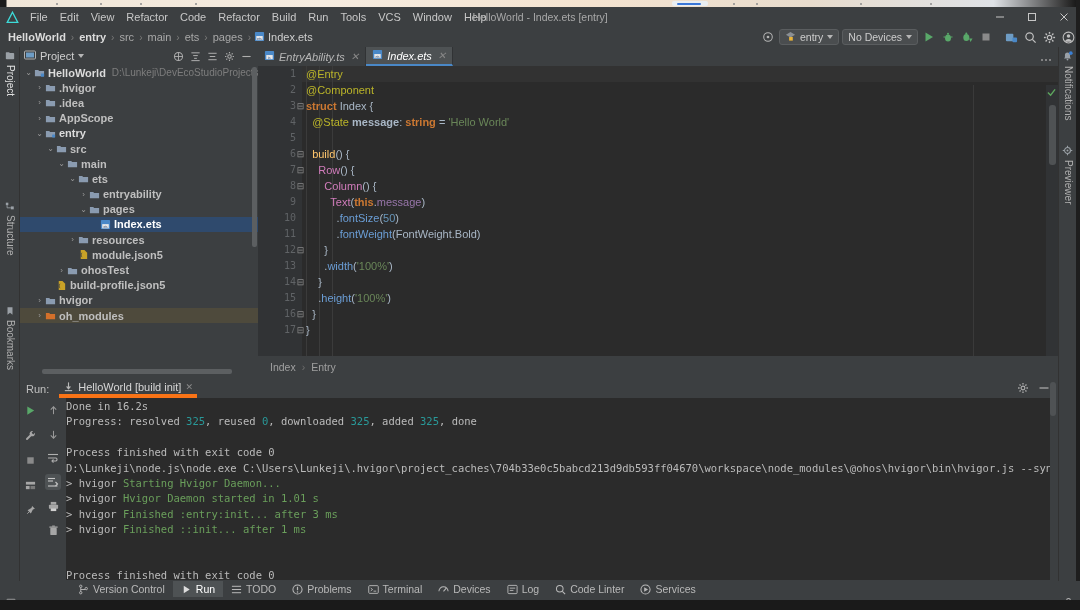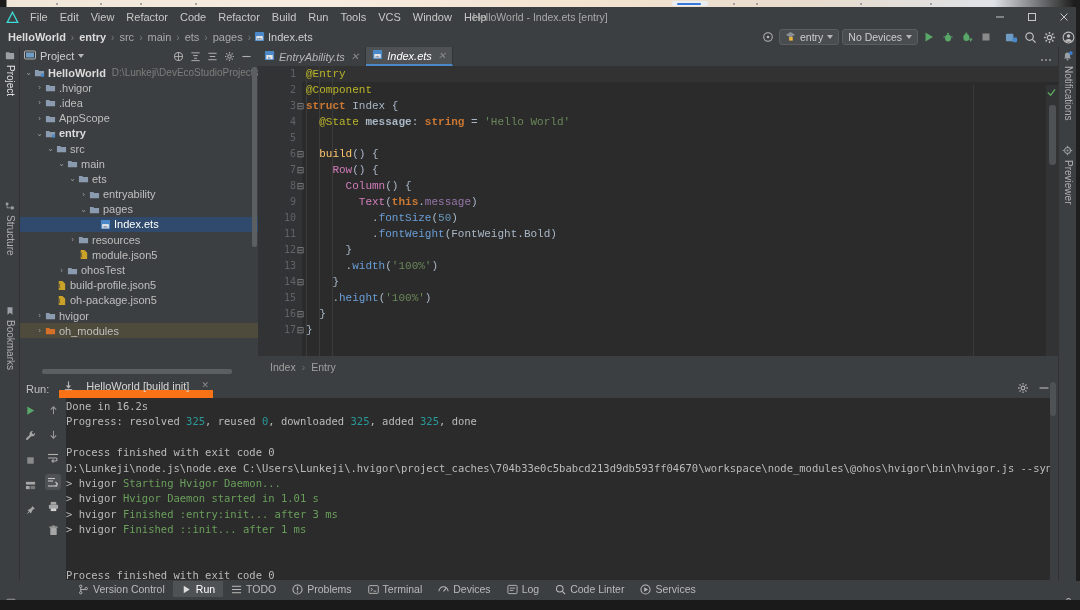--- a/index.html
+++ b/index.html
@@ -100,7 +100,7 @@
   .fold{ position:absolute; left:2px; width:9px; height:9px; color:#888; font-size:9px;
     display:flex; align-items:center; justify-content:center;}
   .code{ position:absolute; left:48px; top:0; right:0; height:220px;
-    font-family:Liberation Mono, monospace; font-size:11px; line-height:16px;
+    font-family:Liberation Sans, sans-serif; font-size:11px; line-height:16px;
     white-space:pre; color:#a9b7c6; }
   .code .ln{ height:16px; }
   .indentguide{ position:absolute; top:0; width:1px; height:290px; background:#3b3b3b;}

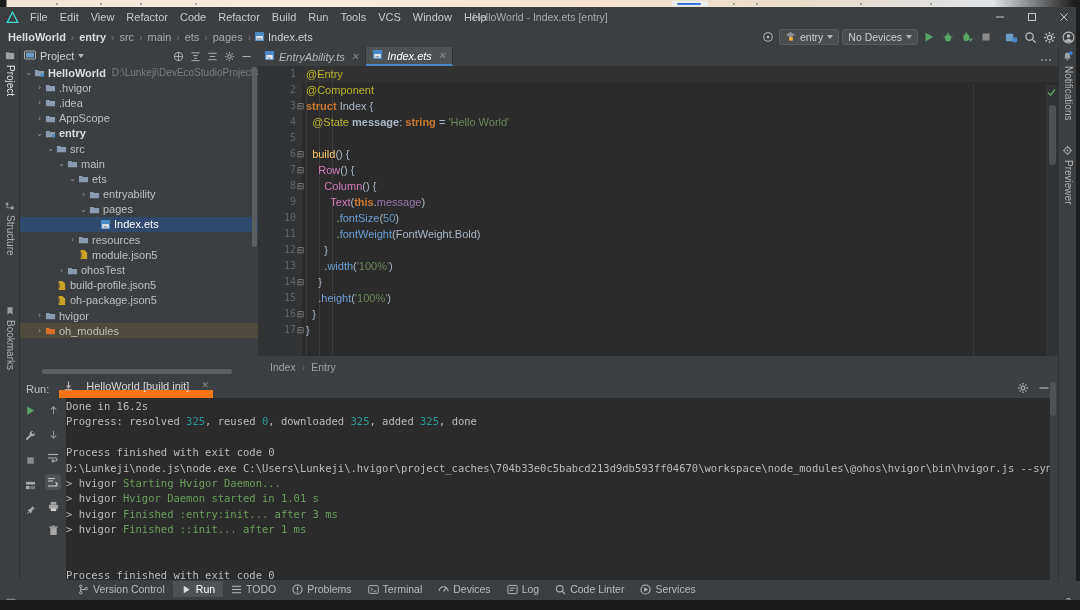--- a/index.html
+++ b/index.html
@@ -75,7 +75,7 @@
   .row.hl{ background:#4e4a3c; }
   .arrow{ width:9px; display:inline-block; text-align:center; color:#9a9a9a; font-size:8px; flex:none;}
   .ficon{ width:13px; flex:none; display:flex; align-items:center; justify-content:center;}
-  .rowlabel{ padding-left:2px;}
+  .rowlabel{ padding-left:2px;font-weight:bold;}
   .rowlabel.b{ font-weight:bold; color:#dcdcdc;}
   .rowpath{ color:#7d7d7d; padding-left:6px; font-size:10px; overflow:hidden;}
   .proj-scroll{ position:absolute; right:1px; top:20px; width:5px; height:180px; background:#5c5f61; border-radius:2px;}

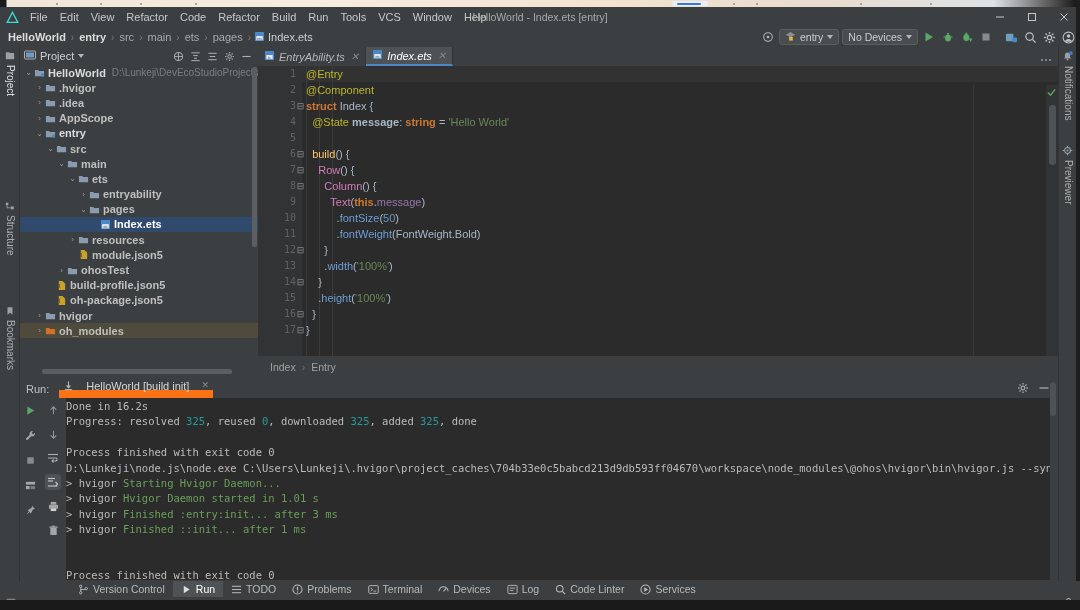--- a/index.html
+++ b/index.html
@@ -542,16 +542,6 @@
             </svg>
           </span>
           <span class="rowlabel">build-profile.json5</span>
-        </div>
-        <div class="row" style="padding-left: 26px;">
-          <span class="arrow"></span>
-          <span class="ficon">
-            <svg width="11" height="11" viewBox="0 0 12 12">
-              <path d="M3 1.2h4l3 3v6.6H3z" fill="#c9a227"></path>
-              <path d="M4.6 4.2c-.8 0-.9.6-.9 1.2s0 1-.6 1c.6 0 .6.5.6 1.1s.1 1.2.9 1.2" fill="none" stroke="#3c3f41" stroke-width=".8"></path>
-            </svg>
-          </span>
-          <span class="rowlabel">oh-package.json5</span>
         </div>
         <div class="row" style="padding-left: 15px;">
           <span class="arrow">›</span>

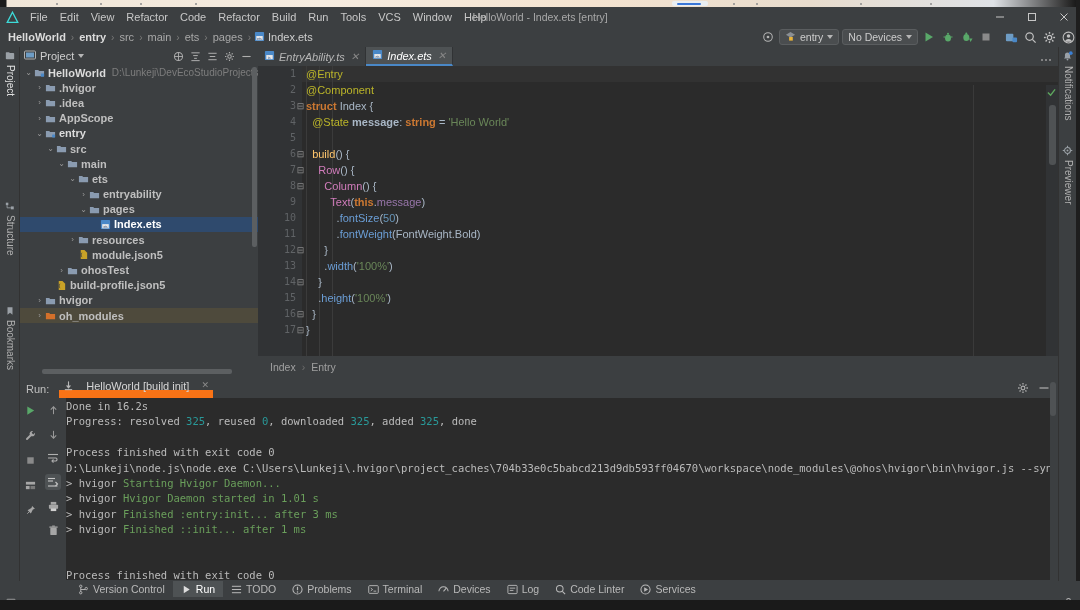--- a/index.html
+++ b/index.html
@@ -124,8 +124,8 @@
   .runpanel{ position:absolute; left:20px; top:380px; width:1038px; height:200px; background:#3c3f41;}
   .run-header{ height:18px; display:flex; align-items:center; padding-left:6px; gap:10px;}
   .run-label{ font-size:11px; color:#c0c0c0;}
-  .run-tab{ display:flex; align-items:flex-start; gap:12px; font-size:11px; color:#d6d6d6;
-     border-bottom:8px solid #f97316; height:18px; padding:0 4px;}
+  .run-tab{ display:flex; align-items:center; gap:4px; font-size:11px; color:#d6d6d6;
+     border-bottom:4px solid #f97316; height:18px; padding:0 4px;}
   .run-header-right{ margin-left:auto; display:flex; align-items:center; gap:9px; padding-right:8px; color:#b0b0b0;}
   .run-side{ position:absolute; left:0; top:18px; width:20px; height:182px; background:#3c3f41;
      display:flex; flex-direction:column; align-items:center; padding-top:4px; gap:9px;}

